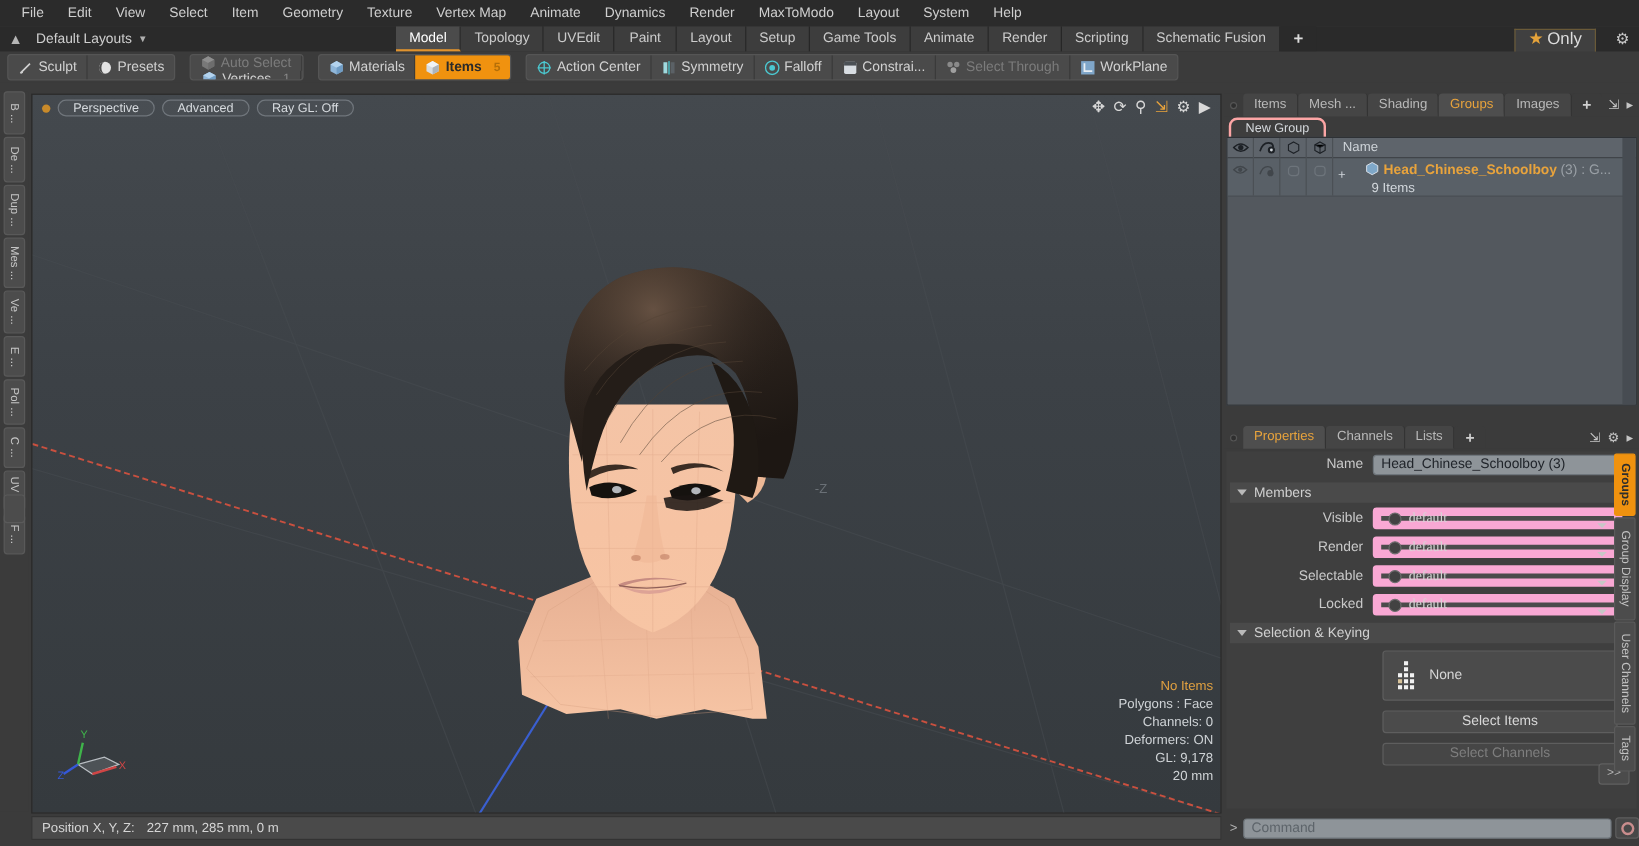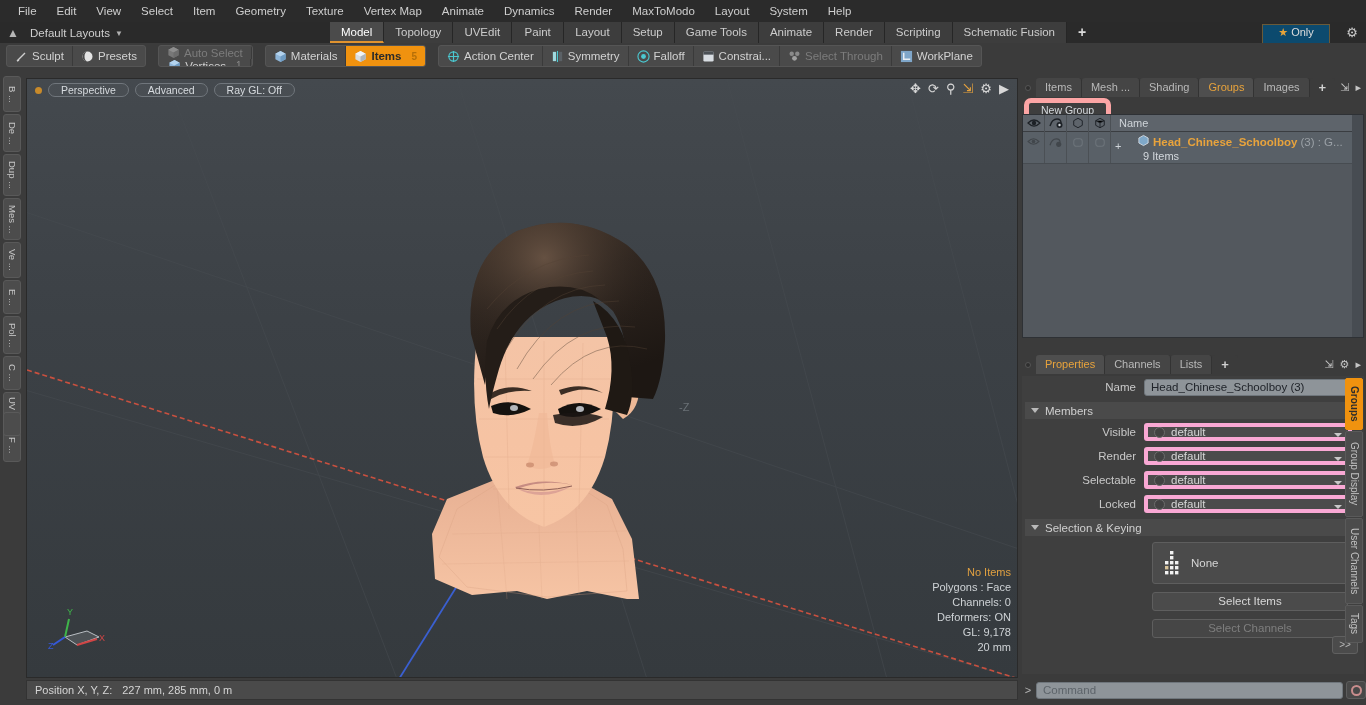--- a/index.html
+++ b/index.html
@@ -40,8 +40,8 @@
   .ltab.plus { background: #2a2a2a; border-right: none; color: #dcdcdc; font-size: 14px; min-width: 30px; font-weight: bold;}
   .only-btn {
     position: absolute; right: 36px; top: 2px; width: 68px; height: 28px;
-    background: #0c4a6e; border: 1px solid #6a5a38; border-bottom: 2px solid #e0932f;
-    color: #ddd; font-size: 11px; line-height: 15px; text-align: center; white-space: nowrap;
+    background: #404040; border: 1px solid #6a5a38; border-bottom: 2px solid #e0932f;
+    color: #ddd; font-size: 14px; line-height: 15px; text-align: center; white-space: nowrap;
   }
   .only-btn .star { color: #e5a33a; margin-right: 3px; }
   .gear-tr { position: absolute; right: 8px; top: 3px; font-size: 13px; color: #c9c9c9; }

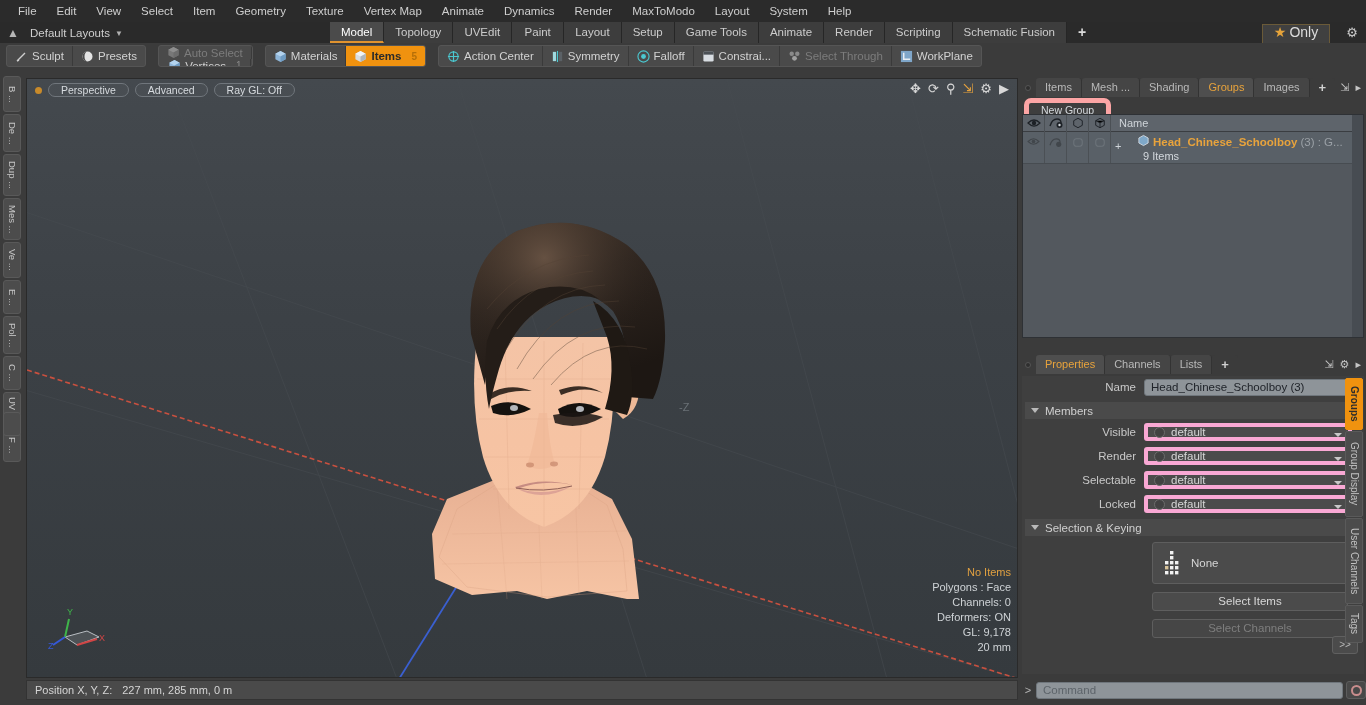--- a/index.html
+++ b/index.html
@@ -117,7 +117,7 @@
   .newgroup-row { height: 17px; background: #3b3b3b; padding: 1px 0 2px 4px; }
   .newgroup-btn {
     display:inline-block; height: 25px; line-height: 14px; padding: 0 12px;
-    border: 5px solid #fca5a5; border-radius: 7px; color: #d5d9dd; font-size: 10.5px;
+    border: 2px solid #fca5a5; border-radius: 7px; color: #d5d9dd; font-size: 10.5px;
     background: rgba(255,255,255,0.02);
   }
 

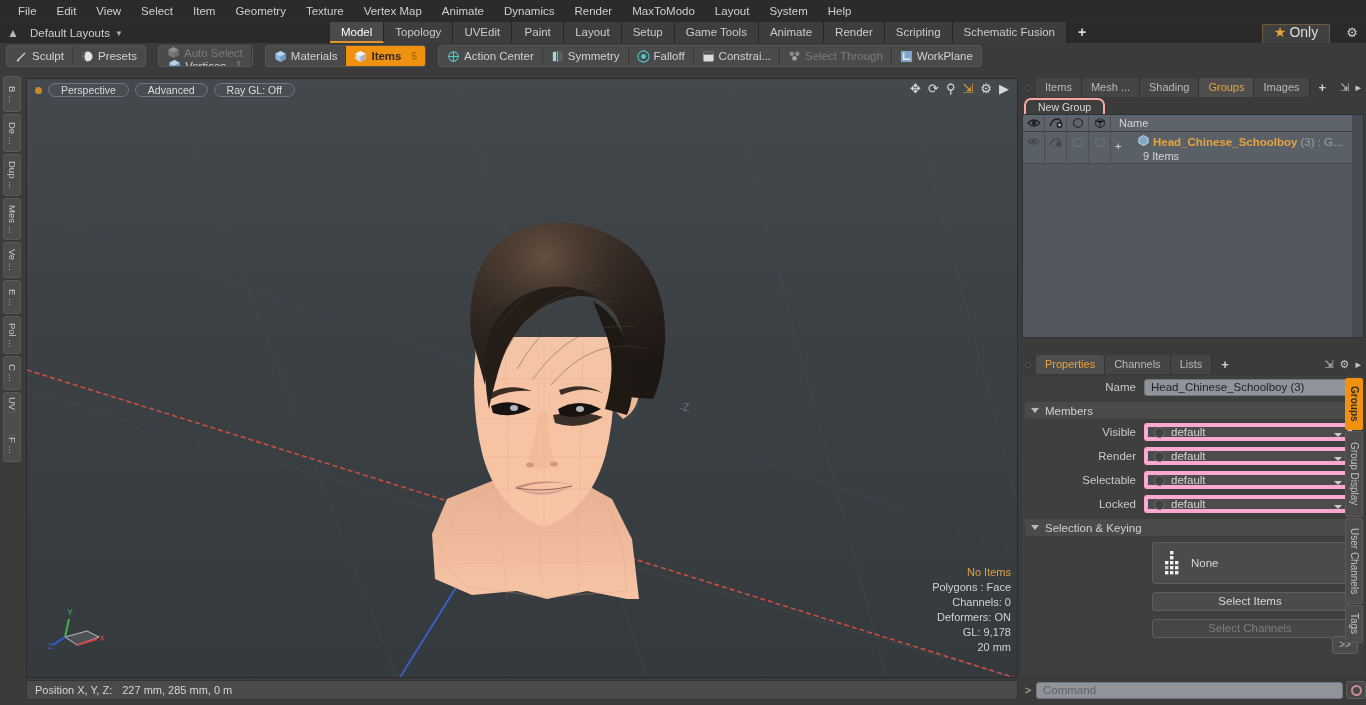--- a/index.html
+++ b/index.html
@@ -143,7 +143,7 @@
     flex: 1; height: 17px; background: #8e9499; border: 1px solid #6f767c; border-radius: 3px;
     color: #20242a; font-size: 11.5px; line-height: 15px; padding-left: 6px;
   }
-  .pdrop { flex: 1; height: 18px; display: flex; align-items: center; background: #4b4b4b; border: 4px solid #f9a8d4; border-radius: 3px; position: relative;}
+  .pdrop { flex: 1; height: 18px; display: flex; align-items: center; background: #4b4b4b; border: 7px solid #f9a8d4; border-radius: 3px; position: relative; font-family: Liberation Serif, serif;}
   .pdrop .radio { width: 11px; height: 11px; border-radius: 50%; border: 1px solid #6d6d6d; background: #424242; margin: 0 6px; flex:none;}
   .pdrop .val { color: #d6d6d6; font-size: 11.5px; }
   .pdrop .arrow { position: absolute; right: 6px; top: 6px; width: 0; height: 0; border-left: 4px solid transparent; border-right: 4px solid transparent; border-top: 4px solid #c7c7c7;}

